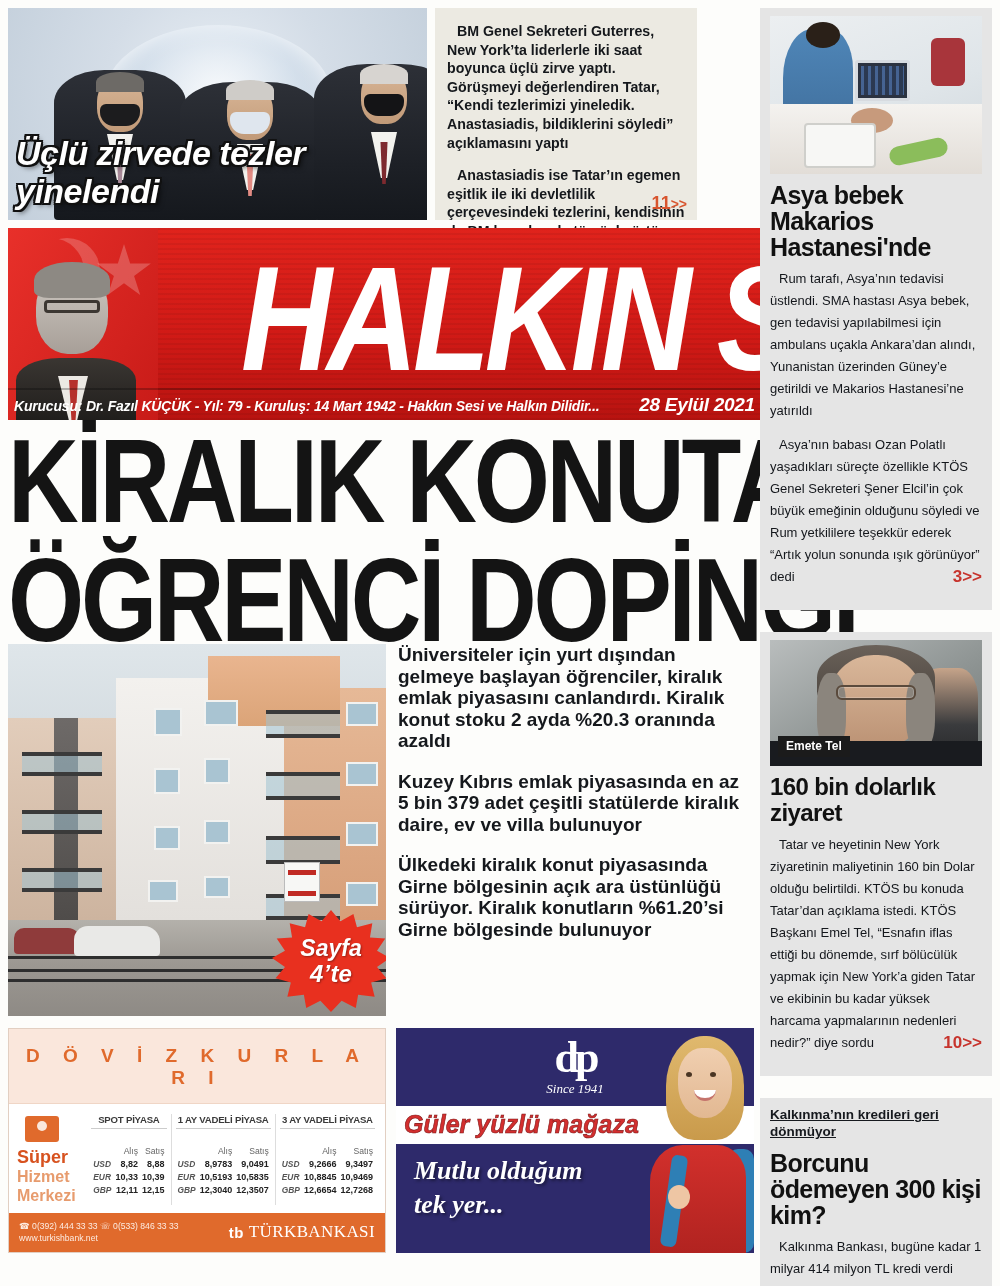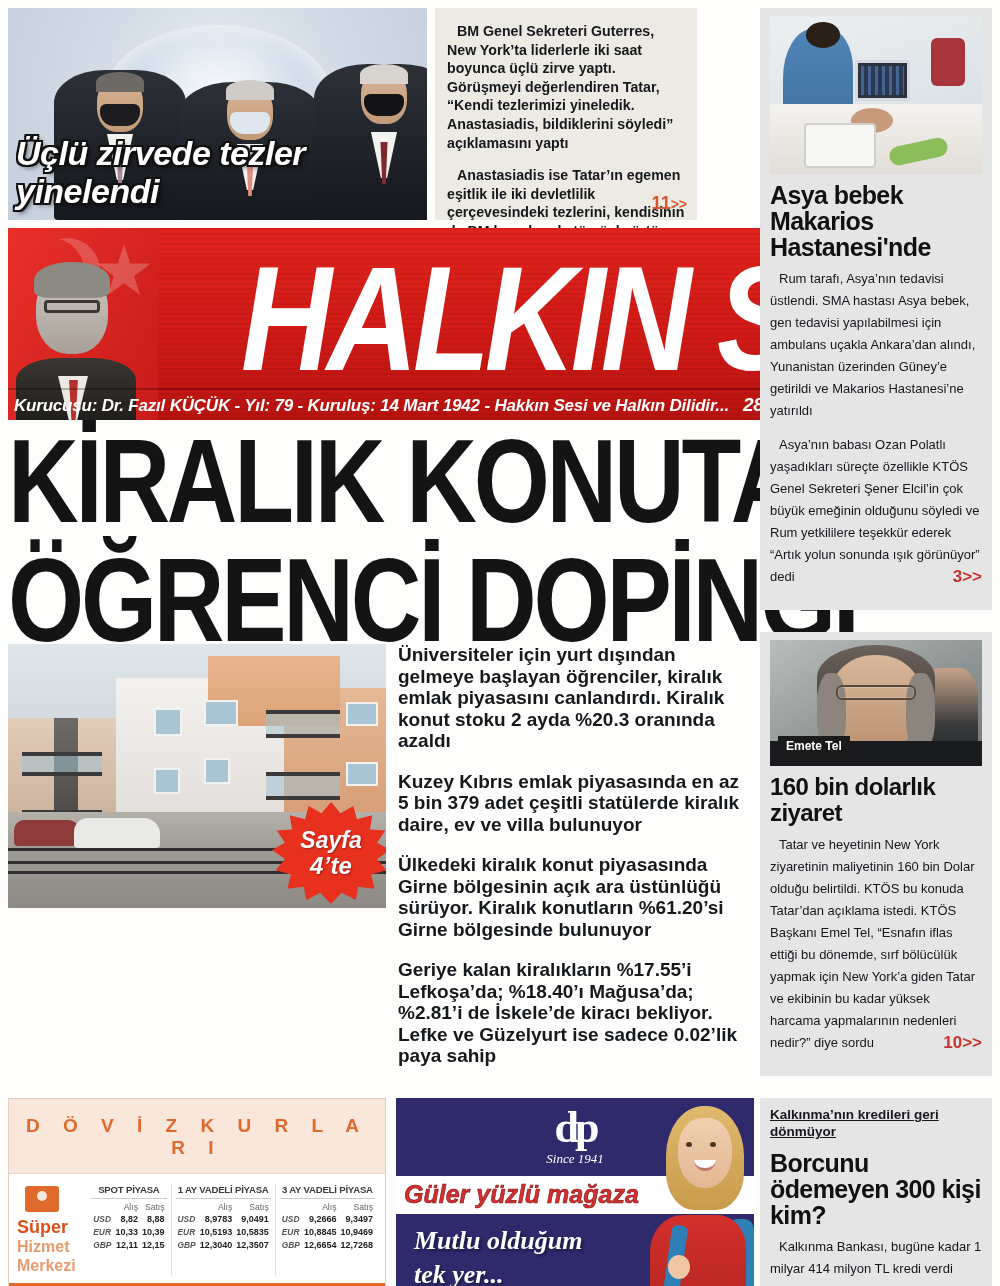--- a/index.html
+++ b/index.html
@@ -192,7 +192,7 @@
     display: flex; align-items: baseline; justify-content: space-between;
   }
   .founder {
-    color: #fff; font-weight: bold; font-style: italic; font-size: 17px;
+    color: #fff; font-weight: bold; font-style: italic; font-size: 14px;
     letter-spacing: -.2px; white-space: nowrap;
   }
   .issue {

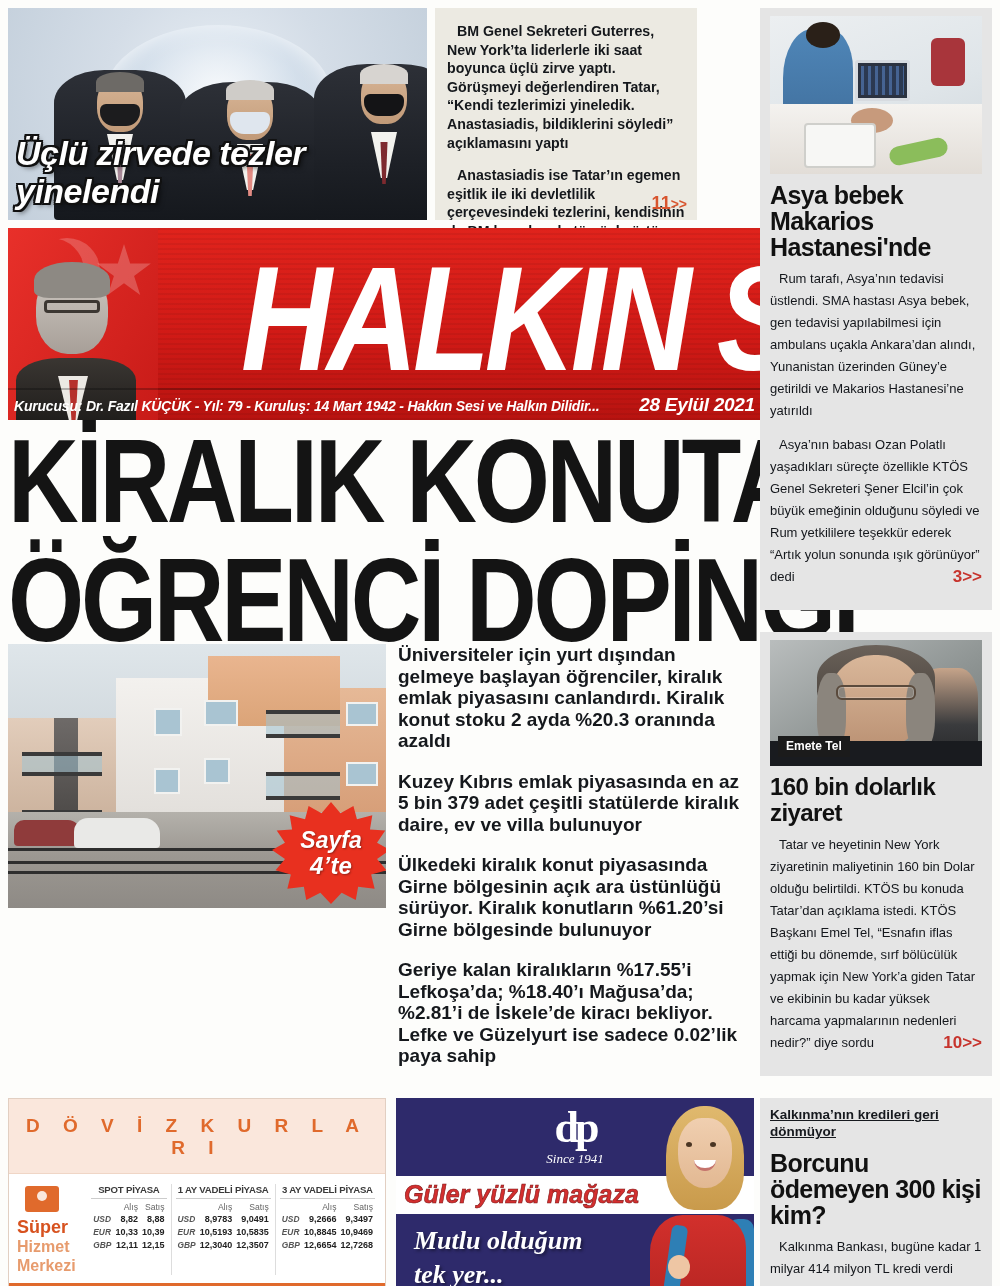--- a/index.html
+++ b/index.html
@@ -216,7 +216,7 @@
   
   .story { display: flex; gap: 12px; width: 746px; margin-top: 10px; }
   .story-photo {
-    width: 378px; height: 264px; position: relative; overflow: hidden;
+    width: 378px; height: 372px; position: relative; overflow: hidden;
     background: #c9cdd1;
   }
   .sky { position: absolute; inset: 0; background: linear-gradient(180deg,#dfe6ea 0%,#cfd7dc 40%,#c4cbcf 100%); }

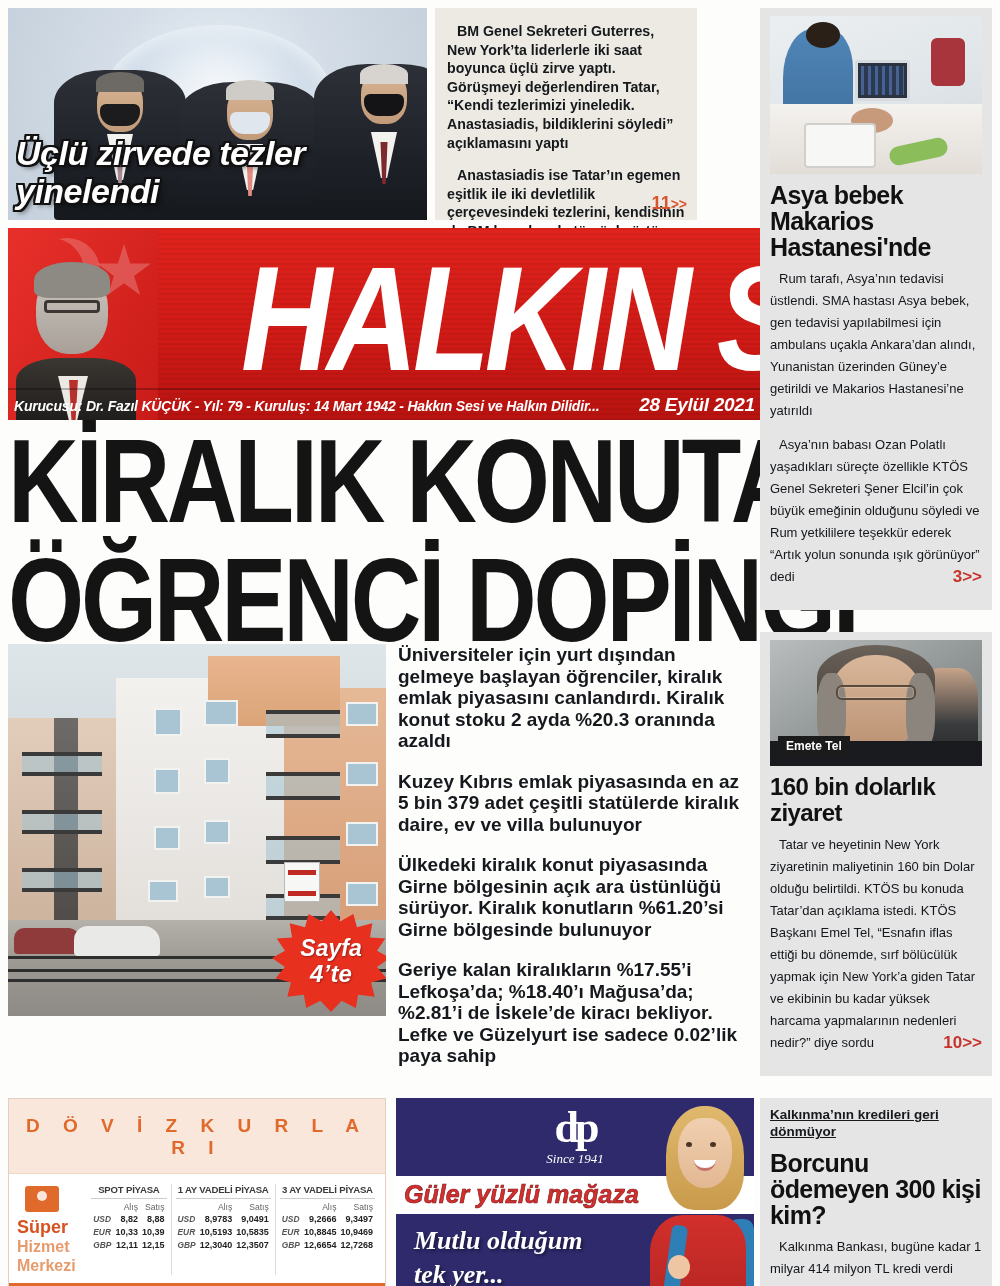--- a/index.html
+++ b/index.html
@@ -451,7 +451,6 @@
       <p>Üniversiteler için yurt dışından gelmeye başlayan öğrenciler, kiralık emlak piyasasını canlandırdı. Kiralık konut stoku 2 ayda %20.3 oranında azaldı</p>
       <p>Kuzey Kıbrıs emlak piyasasında en az 5 bin 379 adet çeşitli statülerde kiralık daire, ev ve villa bulunuyor</p>
       <p>Ülkedeki kiralık konut piyasasında Girne bölgesinin açık ara üstünlüğü sürüyor. Kiralık konutların %61.20’si Girne bölgesinde bulunuyor</p>
-      <p>Geriye kalan kiralıkların %17.55’i Lefkoşa’da; %18.40’ı Mağusa’da; %2.81’i de İskele’de kiracı bekliyor. Lefke ve Güzelyurt ise sadece 0.02’lik paya sahip</p>
     </div>
   </div>
 

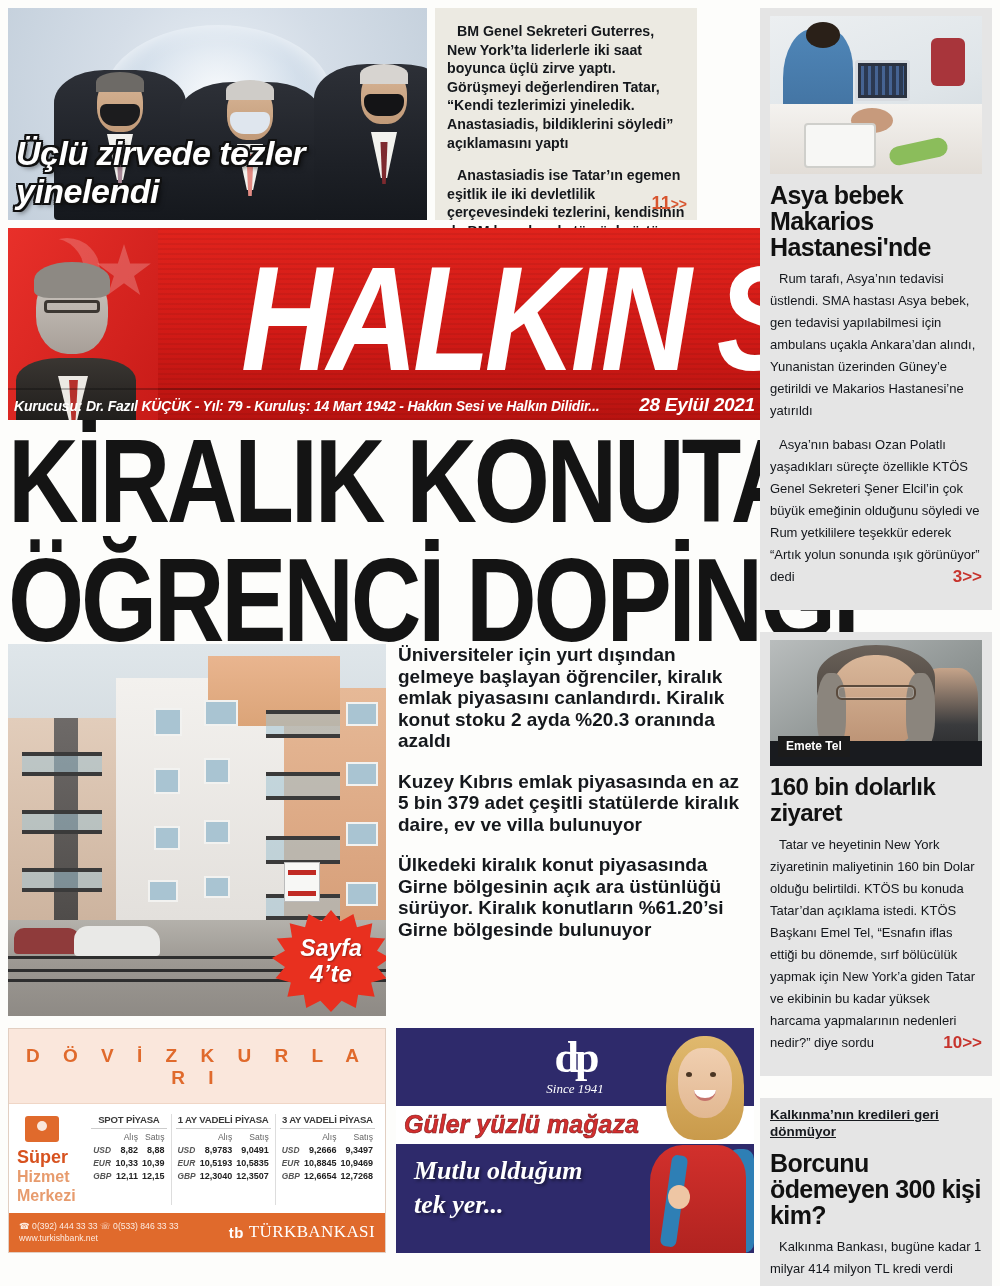--- a/index.html
+++ b/index.html
@@ -287,7 +287,7 @@
   .fx-tbl + .fx-tbl { border-left: 1px solid #ddd; }
   .fx-tbl h4 { font-size: 9.6px; color: #3a3a3a; text-align: center; letter-spacing: -.2px;
     border-bottom: 1px solid #ccc; padding-bottom: 3px; }
-  .fx-tbl table { width: 100%; border-collapse: collapse; margin-top: 2px; }
+  .fx-tbl table { width: 100%; border-collapse: collapse; margin-top: 16px; }
   .fx-tbl th { font-size: 8.6px; color: #666; font-weight: normal; text-align: right; padding: 1px 2px; }
   .fx-tbl td { font-size: 9px; padding: 1.5px 2px; text-align: right; color: #222; font-weight: bold; }
   .fx-tbl td.cur { text-align: left; color: #555; font-style: italic; font-size: 8.4px; }

